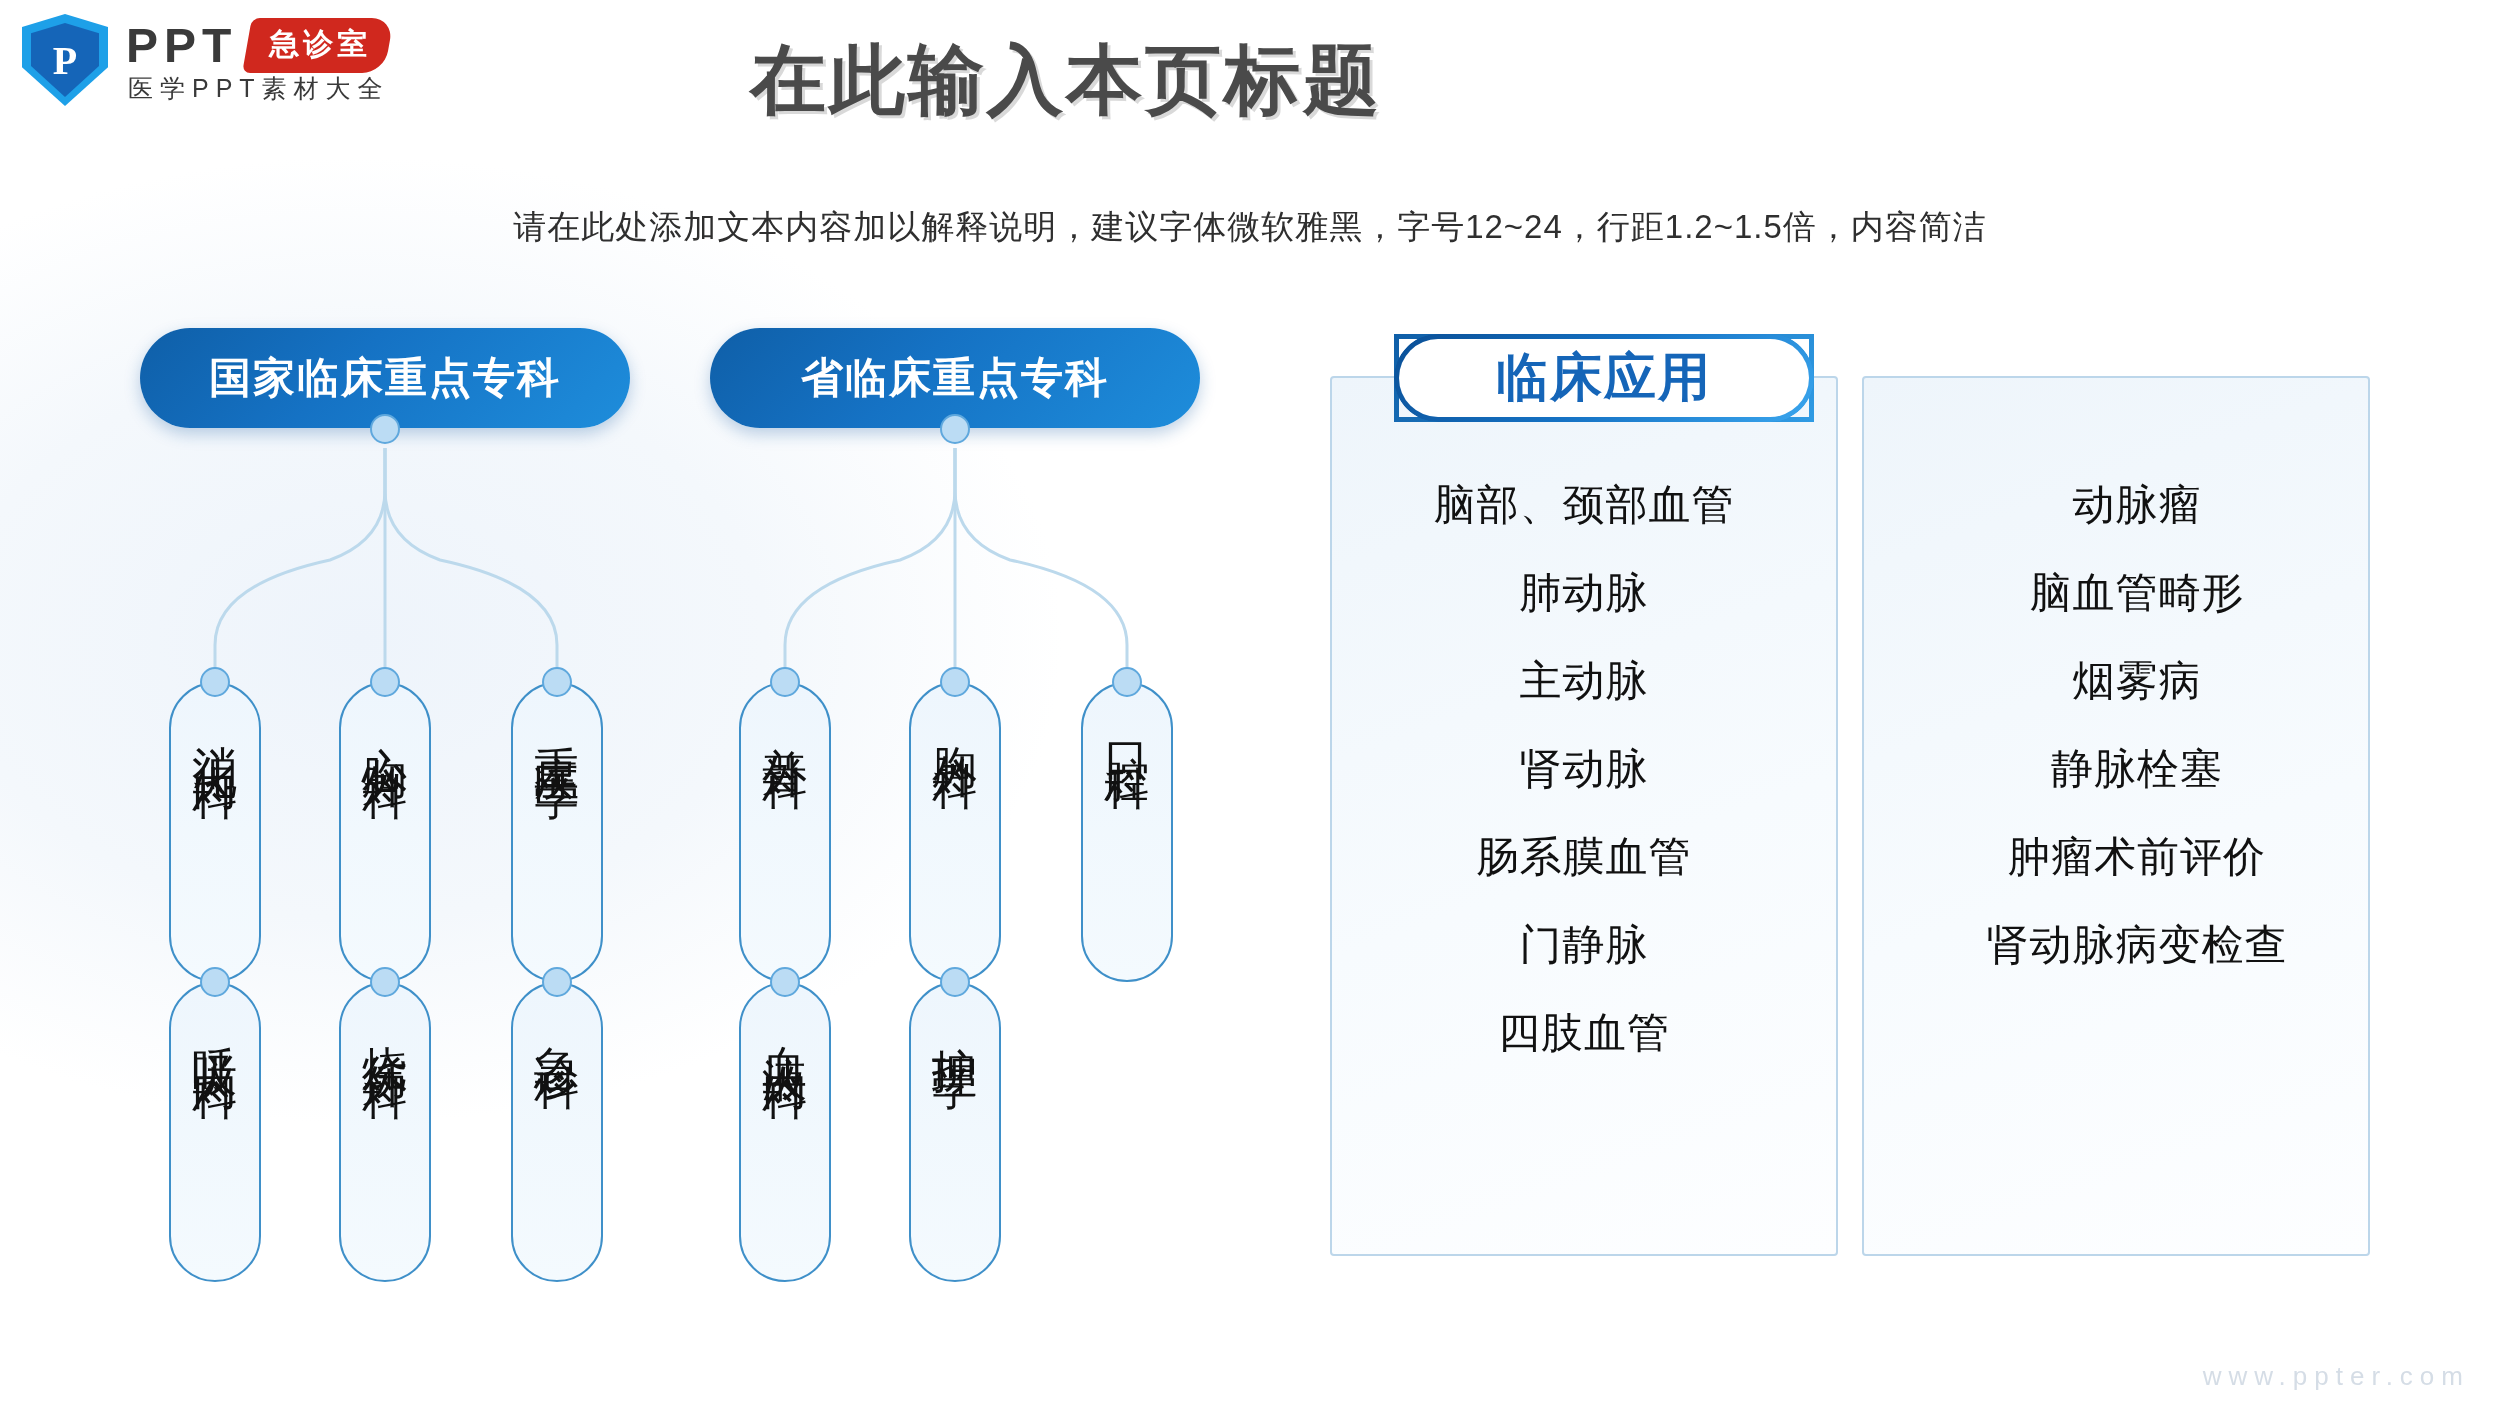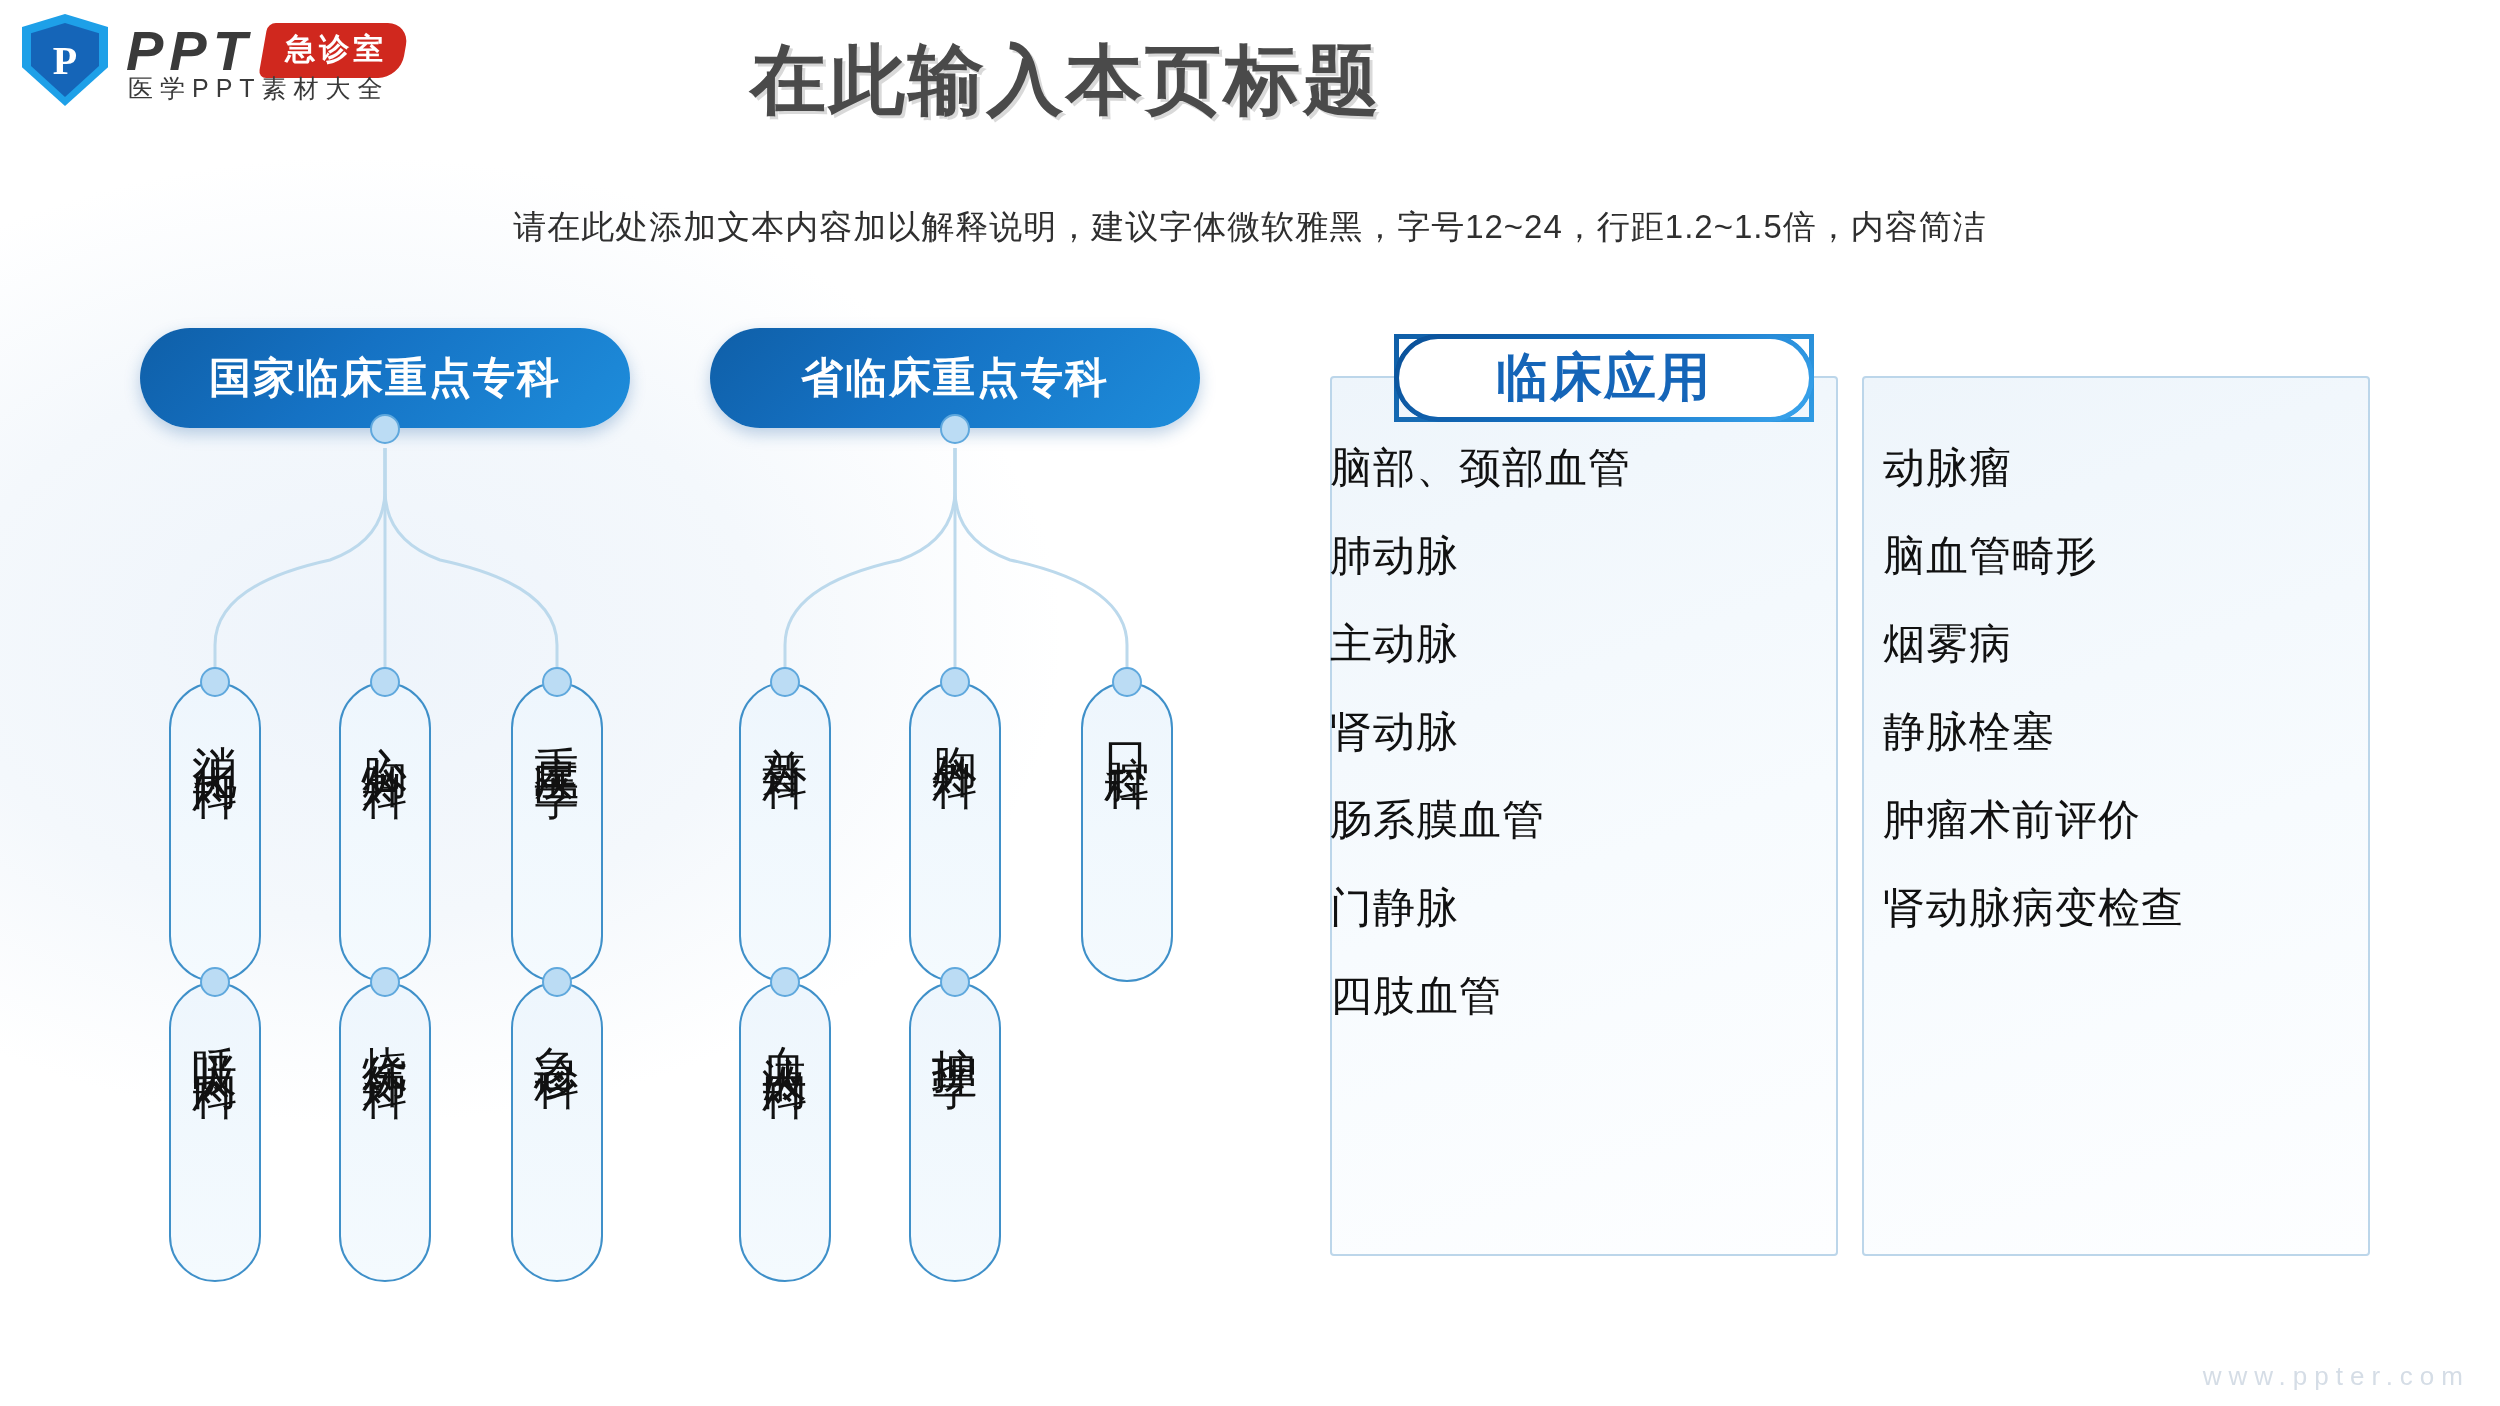--- a/index.html
+++ b/index.html
@@ -39,7 +39,7 @@
   }
   .logo-top { position: absolute; left: 104px; top: 8px; display: flex; align-items: center; }
   .logo-ppt {
-    font-size: 56px; font-weight: bold; font-style: italic;
+    font-size: 48px; font-weight: bold; 
     letter-spacing: 6px; color: #3a3a3a;
   }
   .logo-badge {

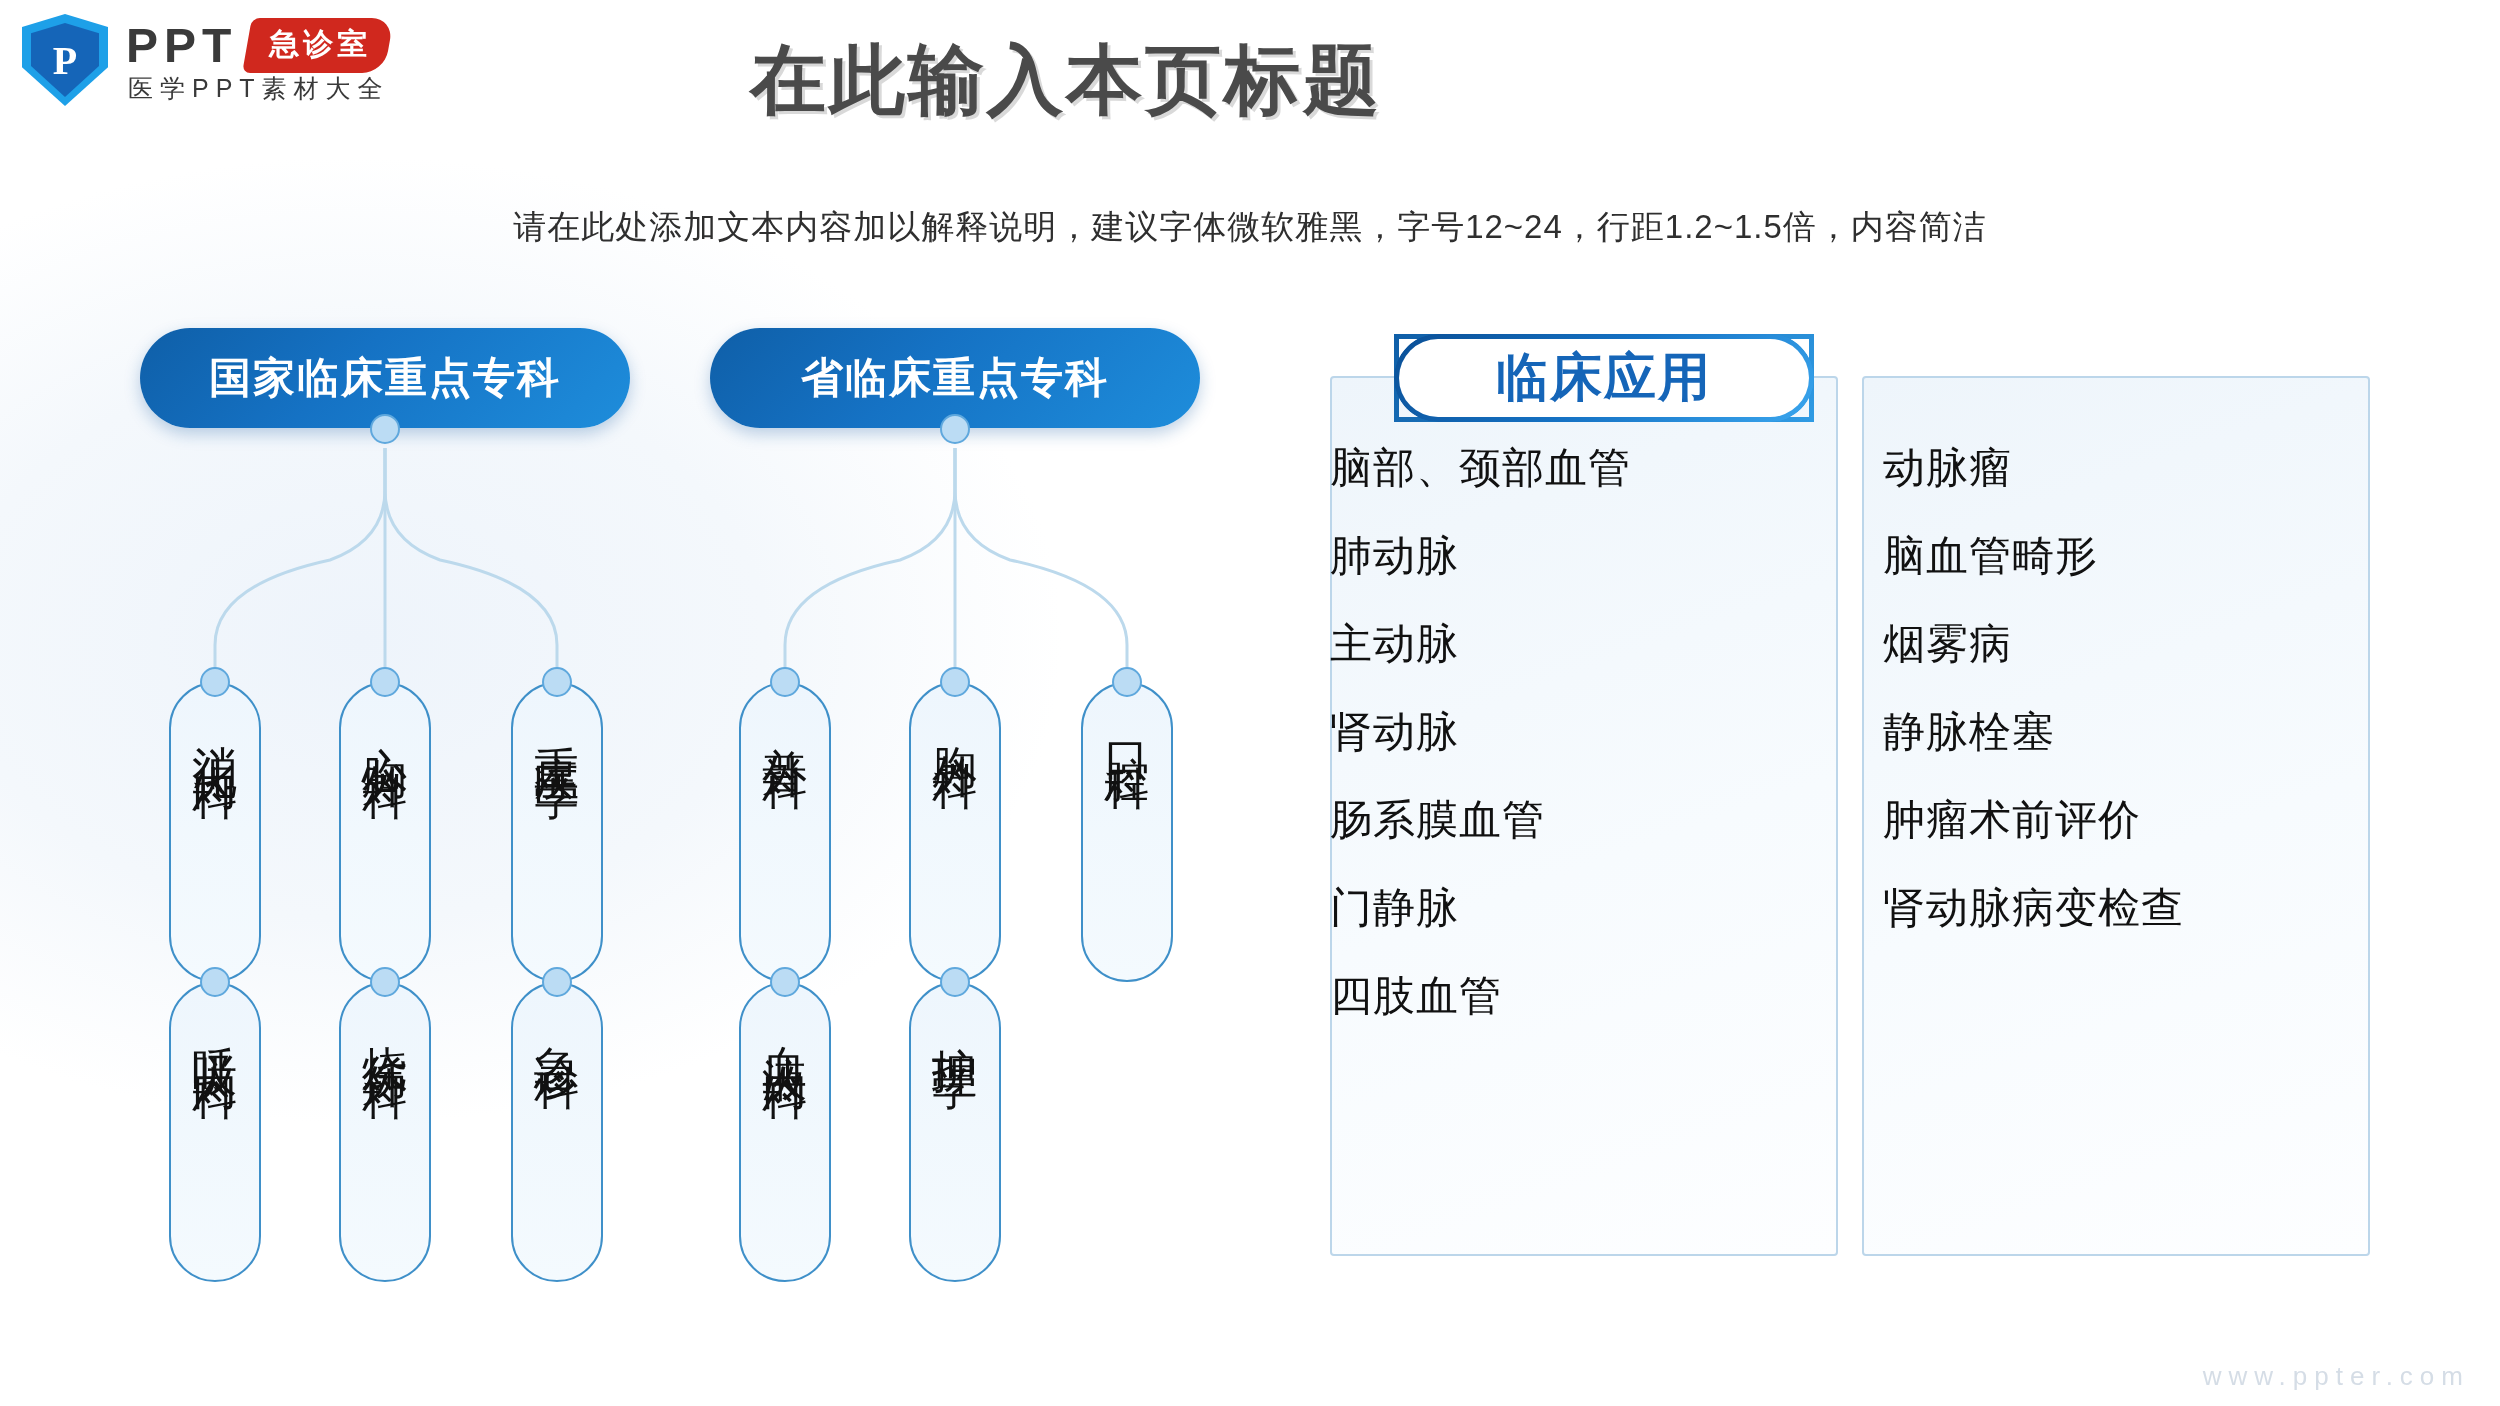--- a/index.html
+++ b/index.html
@@ -118,8 +118,8 @@
     z-index: -1;
   }
   .panel-list {
-    position: absolute; top: 440px; width: 508px;
-    display: flex; flex-direction: column; align-items: flex-start;
+    position: absolute; top: 477px; width: 508px;
+    display: flex; flex-direction: column; align-items: center;
   }
   .panel-item {
     font-size: 42px; color: #111111; letter-spacing: 1px;

